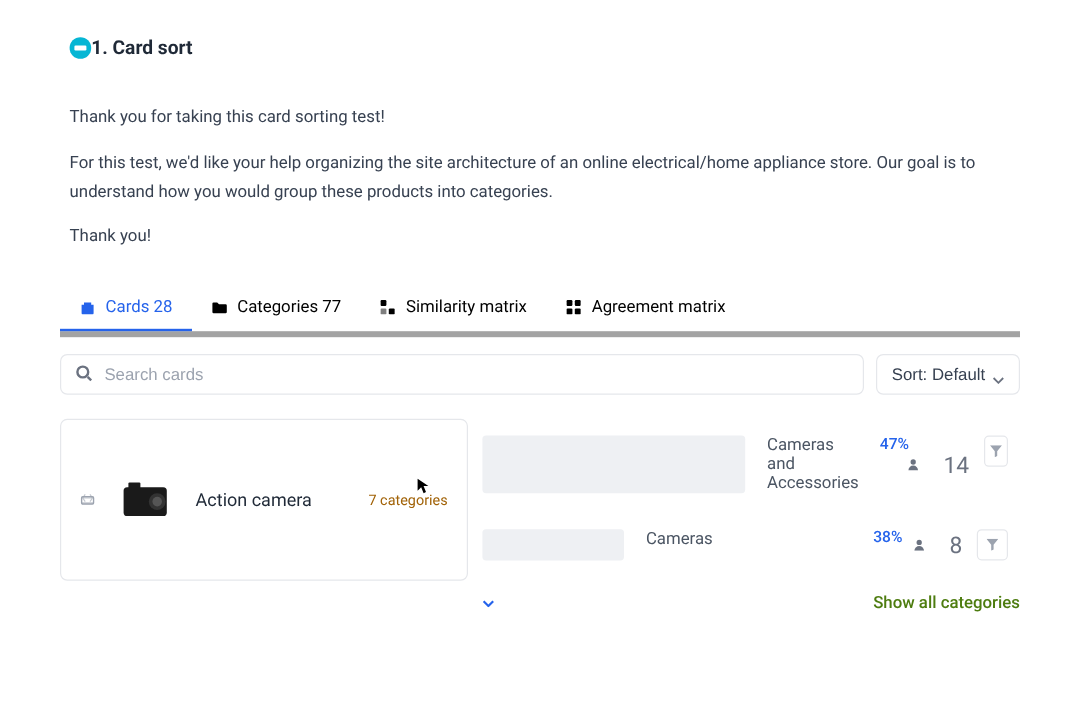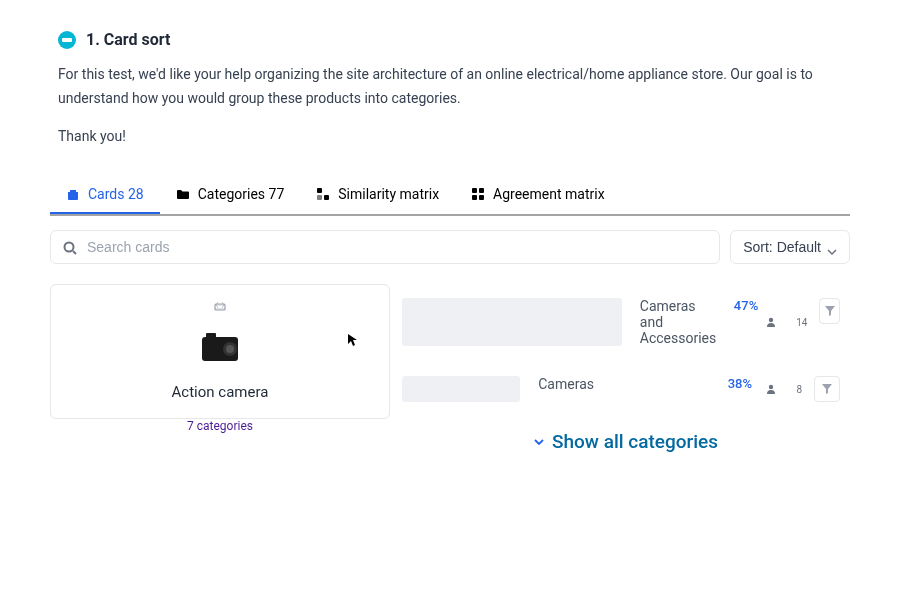--- a/index.html
+++ b/index.html
@@ -5,7 +5,7 @@
     * { box-sizing: border-box; margin: 0; padding: 0; }
     body { font-family: -apple-system, BlinkMacSystemFont, "Segoe UI", Roboto, sans-serif; background: #fff; color: #1f2937; font-size: 14px; }
     .container { max-width: 800px; margin: 0 auto; padding: 30px 0 0 0; }
-    .header-row { display: flex; align-items: center; gap: 10px; margin-bottom: 14px; margin-left: 8px; }
+    .header-row { display: flex; align-items: center; gap: 0; margin-bottom: 38px; margin-left: 8px; }
     .header-badge { width: 18px; height: 18px; border-radius: 50%; background: #06b6d4; display: flex; align-items: center; justify-content: center; }
     .header-badge-inner { width: 10px; height: 4px; background: #fff; border-radius: 1px; }
     .page-title { font-size: 16px; font-weight: 700; color: #1f2937; }

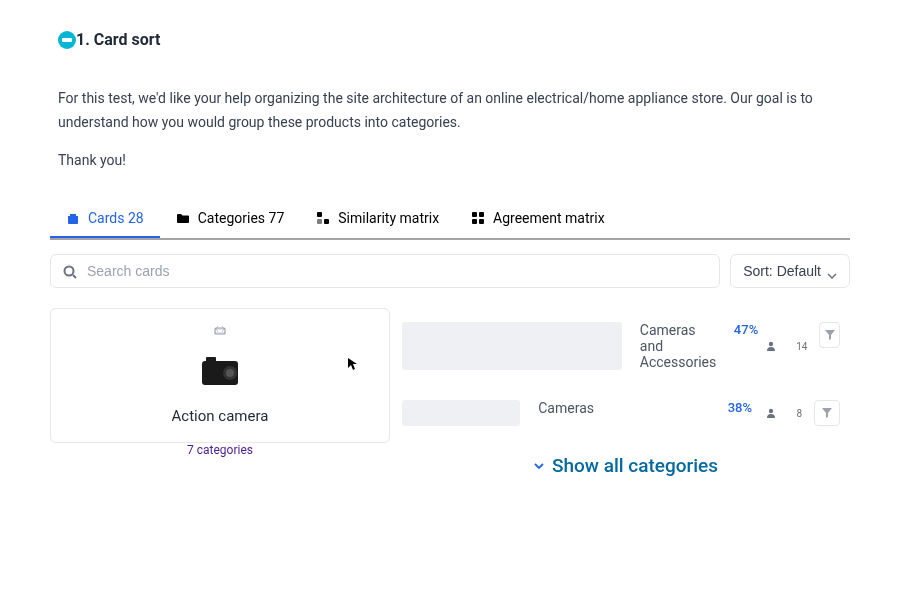--- a/index.html
+++ b/index.html
@@ -50,6 +50,7 @@
   </div>
 
   <div class="intro">
+    <p>Thank you for taking this card sorting test!</p>
     <p>For this test, we'd like your help organizing the site architecture of an online electrical/home appliance store. Our goal is to understand how you would group these products into categories.</p>
     <p>Thank you!</p>
   </div>

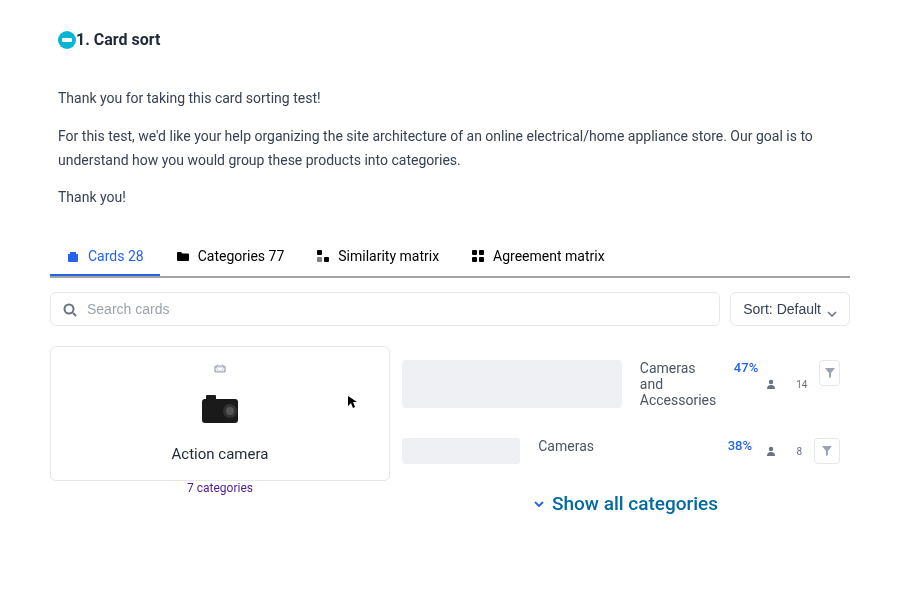--- a/index.html
+++ b/index.html
@@ -11,7 +11,7 @@
     .page-title { font-size: 16px; font-weight: 700; color: #1f2937; }
     .intro { margin-left: 8px; margin-bottom: 28px; line-height: 1.7; color: #374151; }
     .intro p { margin-bottom: 14px; }
-    .tabs { display: flex; border-bottom: 2px solid #a3a3a3; margin-bottom: 14px; }
+    .tabs { display: flex; border-bottom: 5px solid #a3a3a3; margin-bottom: 14px; }
     .tab { display: flex; align-items: center; gap: 8px; padding: 10px 16px; cursor: pointer; color: #000000; font-size: 14px; border-bottom: 2px solid transparent; }
     .tab.active { color: #2563eb; border-bottom-color: #2563eb; }
     .tab-icon { width: 14px; height: 14px; display: inline-flex; align-items: center; justify-content: center; }

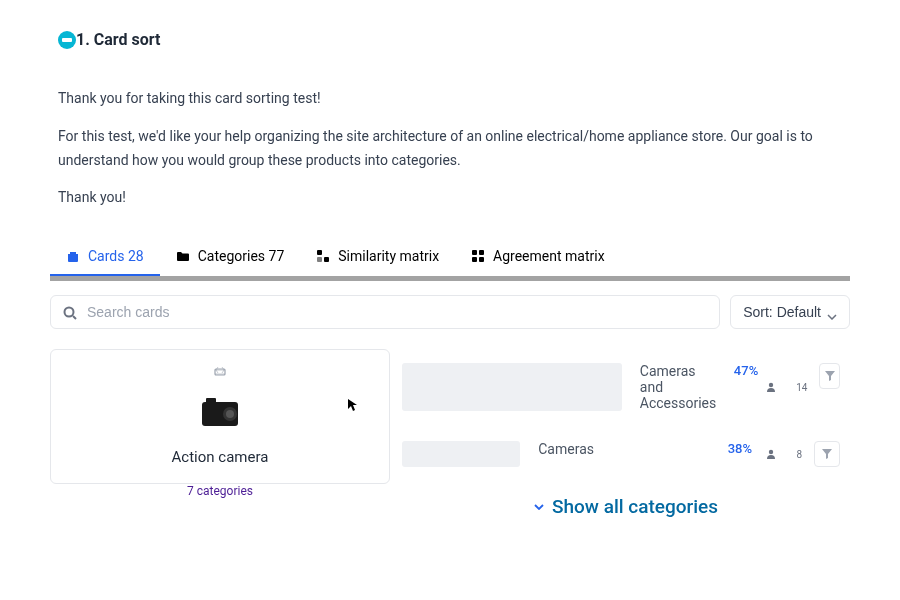--- a/index.html
+++ b/index.html
@@ -16,7 +16,7 @@
     .tab.active { color: #2563eb; border-bottom-color: #2563eb; }
     .tab-icon { width: 14px; height: 14px; display: inline-flex; align-items: center; justify-content: center; }
     .toolbar { display: flex; gap: 10px; margin-bottom: 20px; align-items: center; }
-    .search-wrap { flex: 1; display: flex; align-items: flex-end; border: 1px solid #e5e7eb; border-radius: 6px; padding: 8px 12px; gap: 10px; }
+    .search-wrap { flex: 1; display: flex; align-items: flex-start; border: 1px solid #e5e7eb; border-radius: 6px; padding: 8px 12px; gap: 10px; }
     .search-input { border: none; outline: none; flex: 1; font-size: 14px; color: #374151; }
     .search-input::placeholder { color: #9ca3af; }
     .sort-btn { display: flex; align-items: flex-end; gap: 6px; border: 1px solid #e5e7eb; border-radius: 6px; padding: 8px 12px; cursor: pointer; background: #fff; color: #374151; font-size: 14px; }

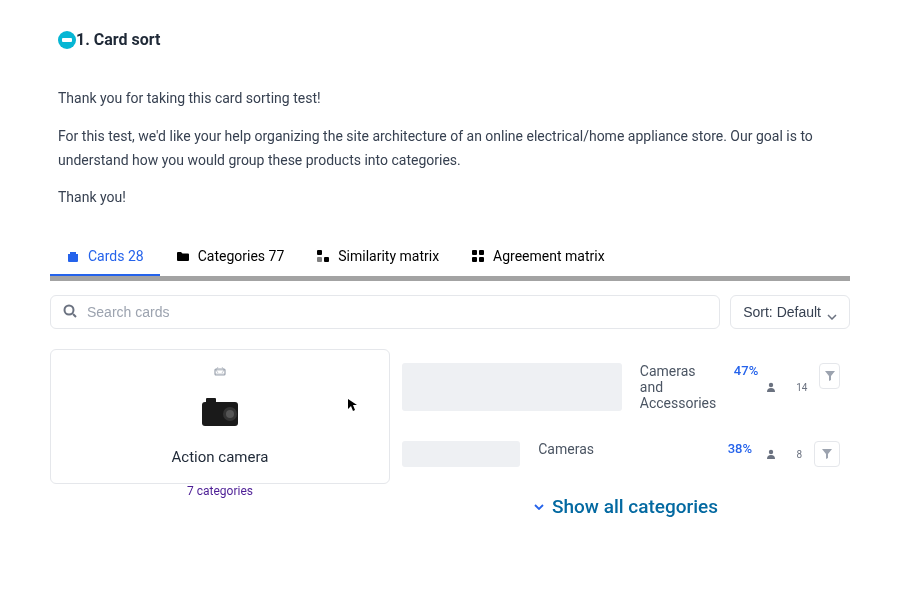--- a/index.html
+++ b/index.html
@@ -32,7 +32,7 @@
     .cat-row > * { position: relative; z-index: 1; }
     .cat-name { flex: 1; color: #4b5563; padding-left: 10px; font-size: 14px; }
     .cat-pct { color: #2563eb; font-weight: 500; font-size: 13px; width: 44px; text-align: right; }
-    .cat-users { display: flex; align-items: center; gap: 20px; color: #6b7280; font-size: 10px; width: 42px; justify-content: flex-end; }
+    .cat-users { display: flex; align-items: center; gap: 20px; color: #6b7280; font-size: 19px; width: 42px; justify-content: flex-end; }
     .cat-filter { width: 26px; height: 26px; border: 1px solid #e5e7eb; border-radius: 4px; display: flex; align-items: center; justify-content: center; cursor: pointer; background: #fff; color: #9ca3af; margin-left: 4px; }
     .show-all { display: flex; align-items: center; justify-content: center; gap: 8px; color: #0369a1; cursor: pointer; padding: 12px 0 4px 0; font-size: 19px; font-weight: 500; }
     .cursor-ptr { position: absolute; width: 12px; height: 12px; pointer-events: none; }

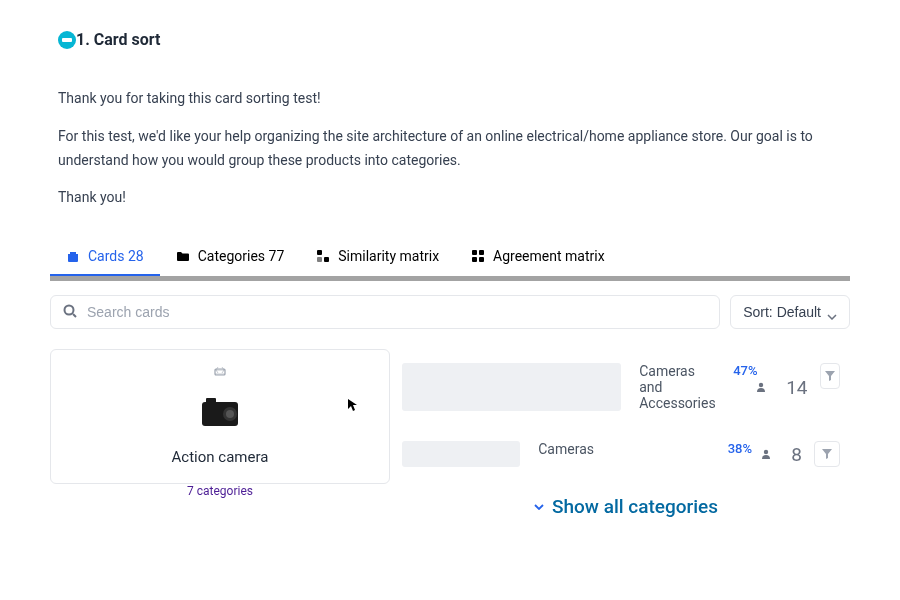--- a/index.html
+++ b/index.html
@@ -21,7 +21,7 @@
     .search-input::placeholder { color: #9ca3af; }
     .sort-btn { display: flex; align-items: flex-end; gap: 6px; border: 1px solid #e5e7eb; border-radius: 6px; padding: 8px 12px; cursor: pointer; background: #fff; color: #374151; font-size: 14px; }
     .card-row { display: flex; gap: 12px; margin-bottom: 12px; align-items: stretch; }
-    .card-left { width: 340px; flex-shrink: 0; border: 1px solid #e5e7eb; border-radius: 6px; padding: 16px; display: flex; align-items: center; gap: 18px; position: relative; flex-direction: column; }
+    .card-left { width: 340px; flex-shrink: 0; border: 1px solid #e5e7eb; border-radius: 6px; padding: 16px; display: flex; align-items: center; gap: 18px; position: relative; }
     .card-handle { color: #9ca3af; }
     .thumb { width: 48px; height: 48px; border-radius: 4px; display: flex; align-items: center; justify-content: center; }
     .card-name { flex: 1; font-size: 15px; color: #1f2937; }

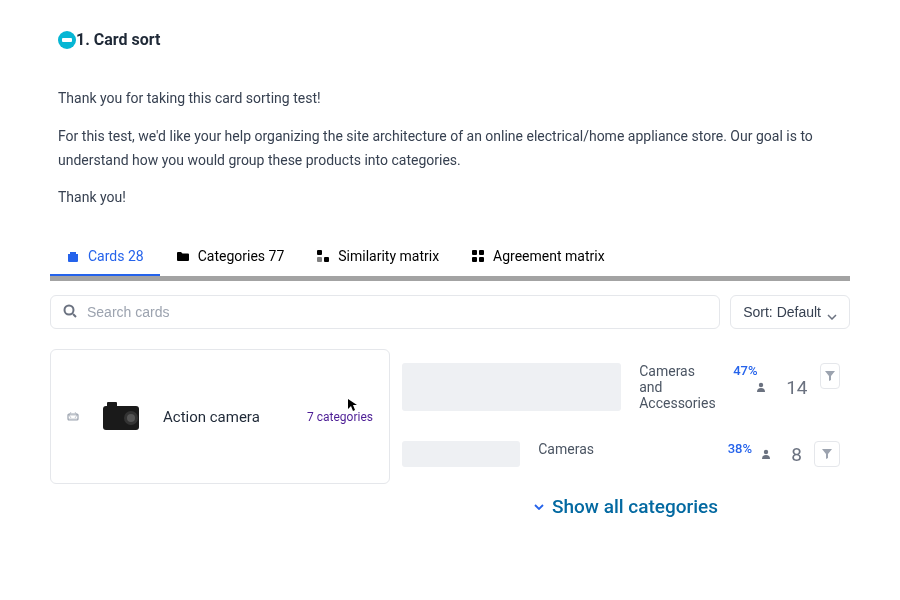--- a/index.html
+++ b/index.html
@@ -25,7 +25,7 @@
     .card-handle { color: #9ca3af; }
     .thumb { width: 48px; height: 48px; border-radius: 4px; display: flex; align-items: center; justify-content: center; }
     .card-name { flex: 1; font-size: 15px; color: #1f2937; }
-    .card-count { font-size: 12px; color: #4c1d95; }
+    .card-count { font-size: 12px; color: #a16207; }
     .cat-col { flex: 1; display: flex; flex-direction: column; gap: 2px; }
     .cat-row { display: flex; gap: 8px; position: relative; padding: 14px 10px 14px 0; }
     .cat-bar { position: absolute; left: 0; top: 0; bottom: 0; background: #eef0f3; border-radius: 3px; z-index: 0; }

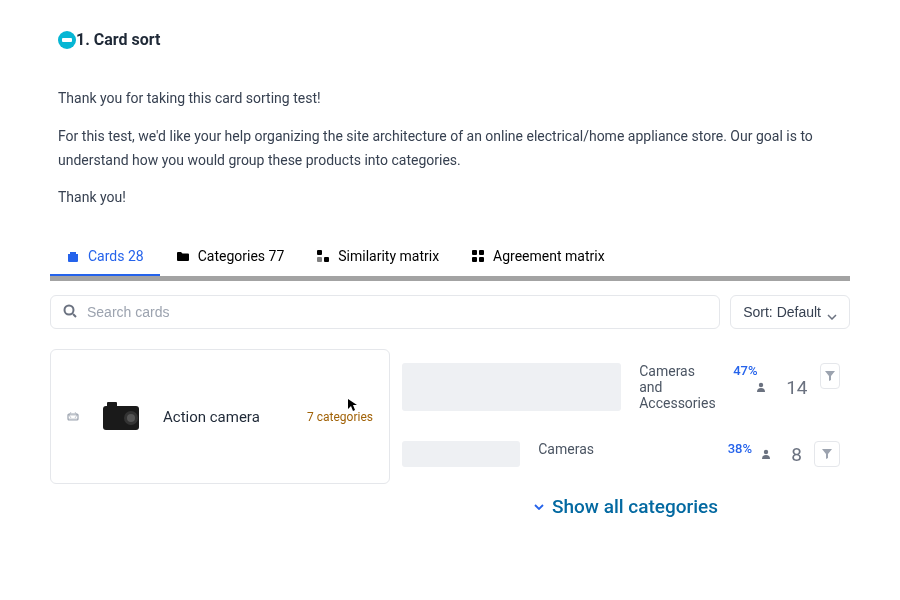--- a/index.html
+++ b/index.html
@@ -34,7 +34,7 @@
     .cat-pct { color: #2563eb; font-weight: 500; font-size: 13px; width: 44px; text-align: right; }
     .cat-users { display: flex; align-items: center; gap: 20px; color: #6b7280; font-size: 19px; width: 42px; justify-content: flex-end; }
     .cat-filter { width: 26px; height: 26px; border: 1px solid #e5e7eb; border-radius: 4px; display: flex; align-items: center; justify-content: center; cursor: pointer; background: #fff; color: #9ca3af; margin-left: 4px; }
-    .show-all { display: flex; align-items: center; justify-content: center; gap: 8px; color: #0369a1; cursor: pointer; padding: 12px 0 4px 0; font-size: 19px; font-weight: 500; }
+    .show-all { display: flex; align-items: center; justify-content: space-between; gap: 8px; color: #4d7c0f; cursor: pointer; padding: 12px 0 4px 0; font-size: 14px; font-weight: 500; }
     .cursor-ptr { position: absolute; width: 12px; height: 12px; pointer-events: none; }
     svg { display: block; }
   </style>

